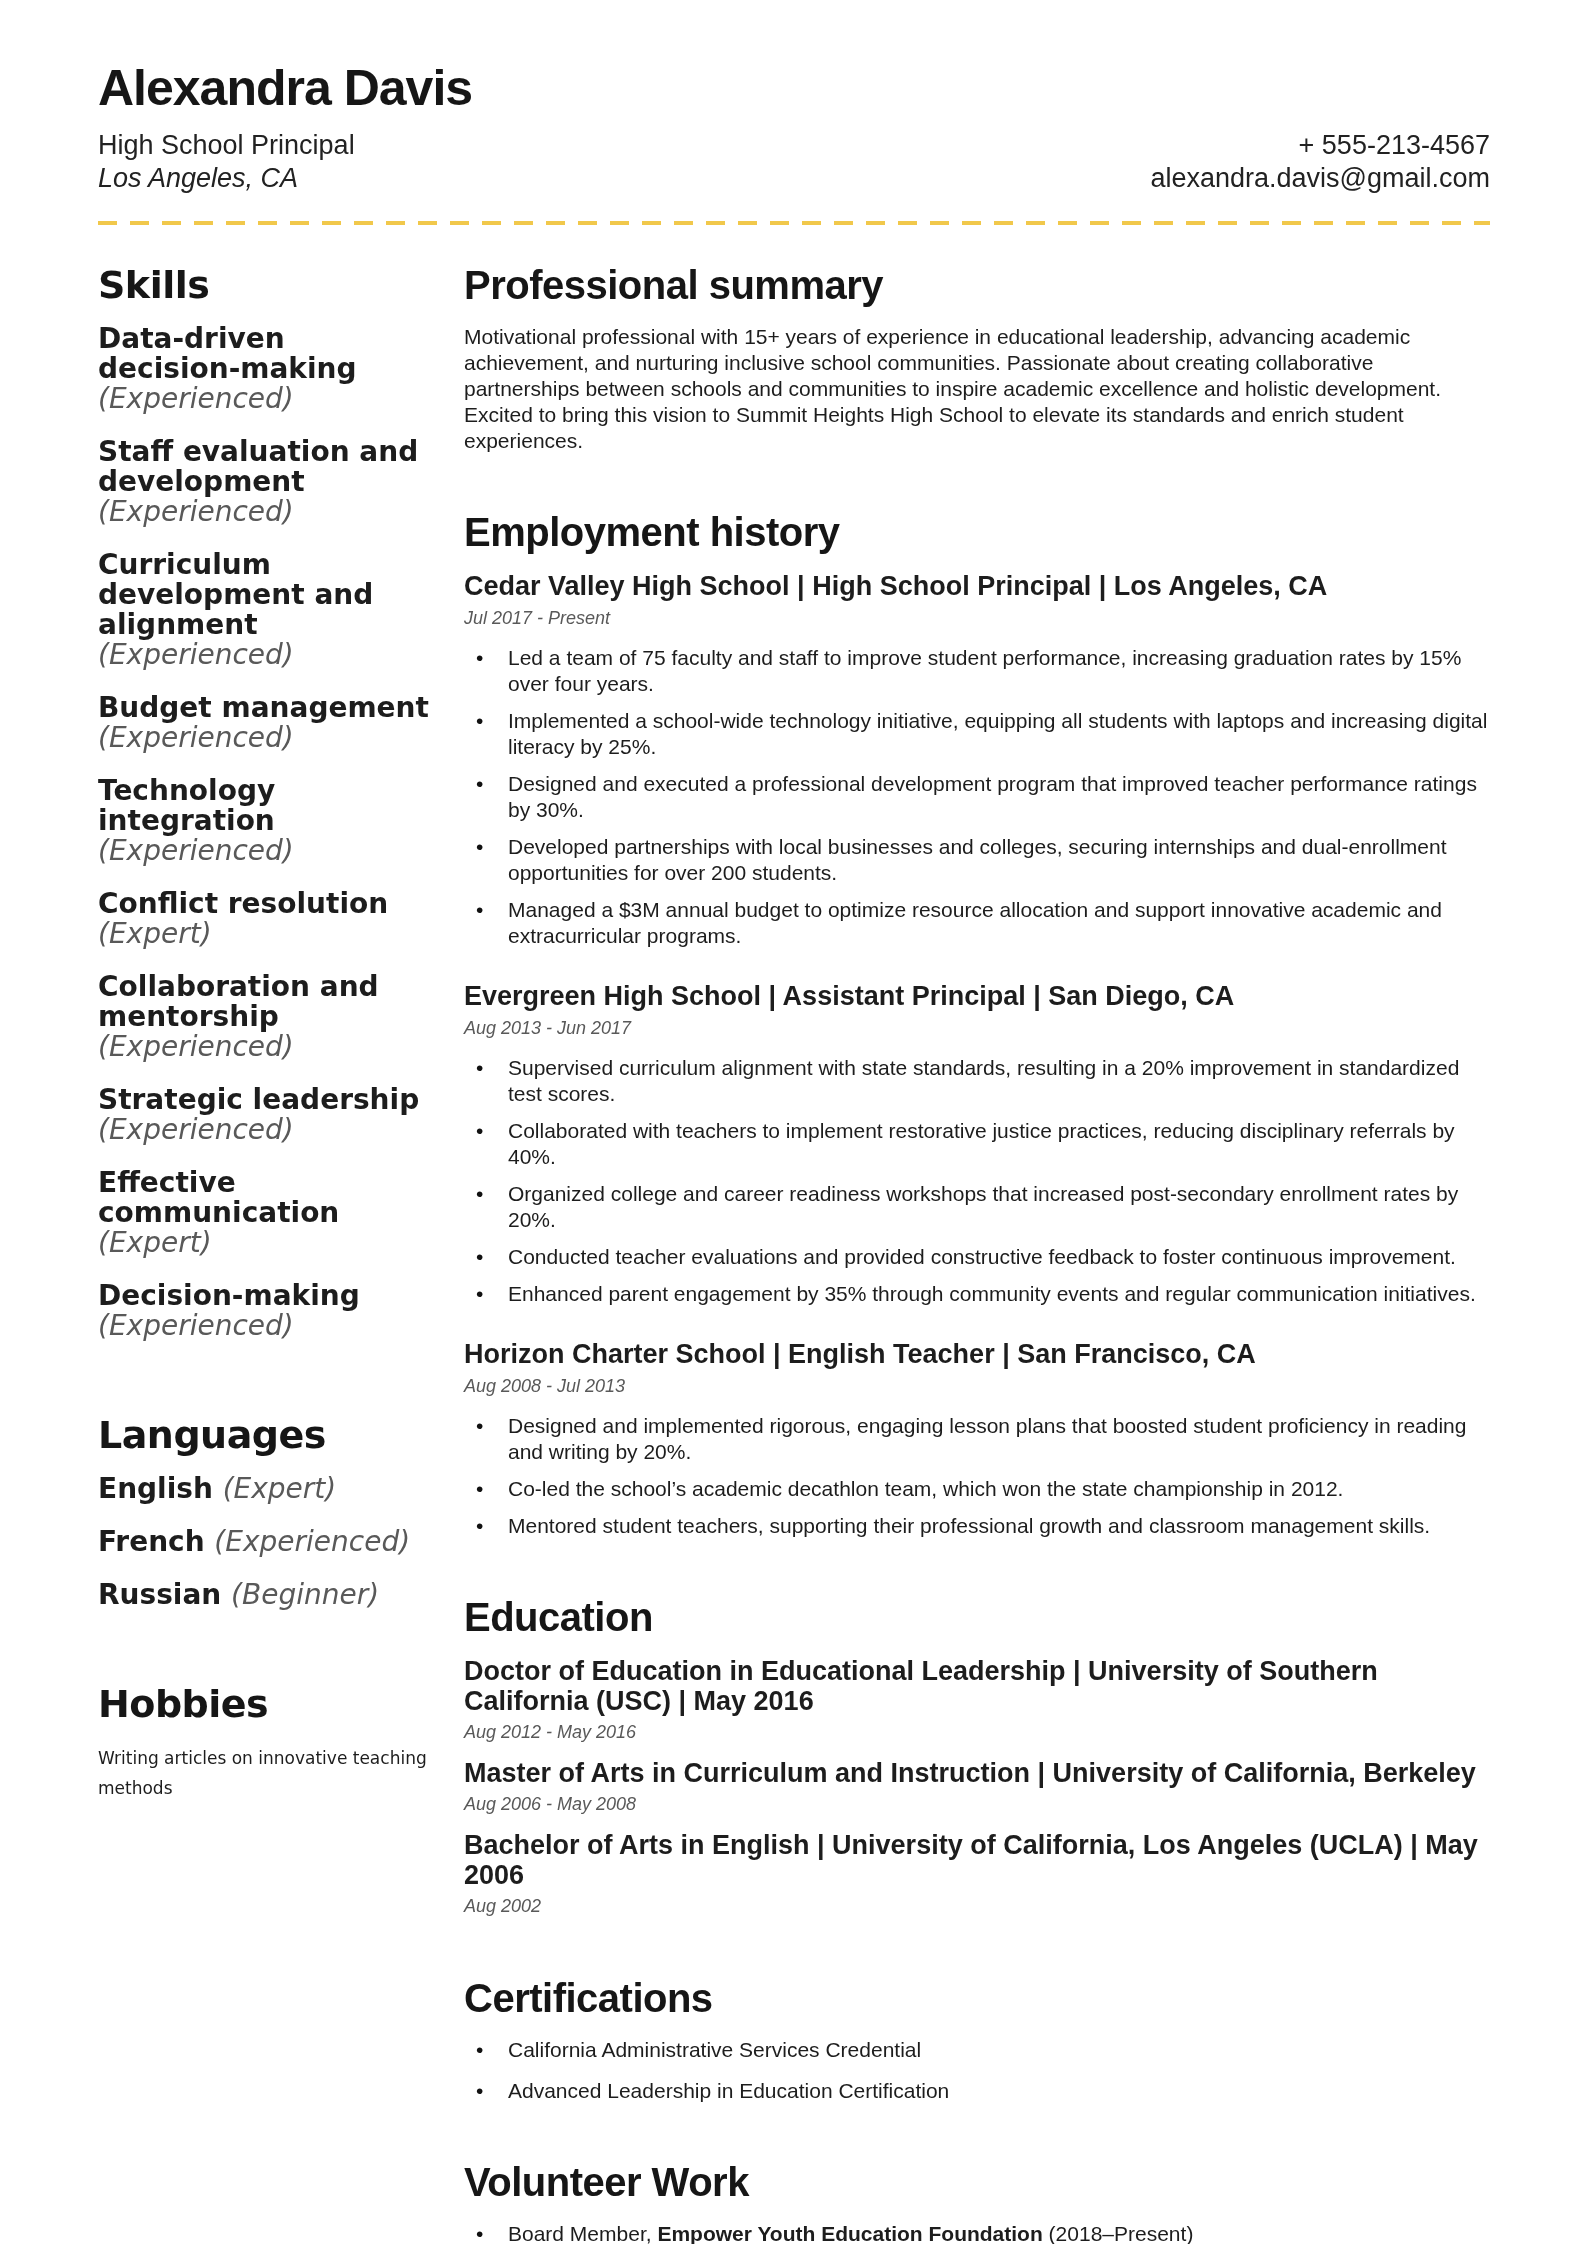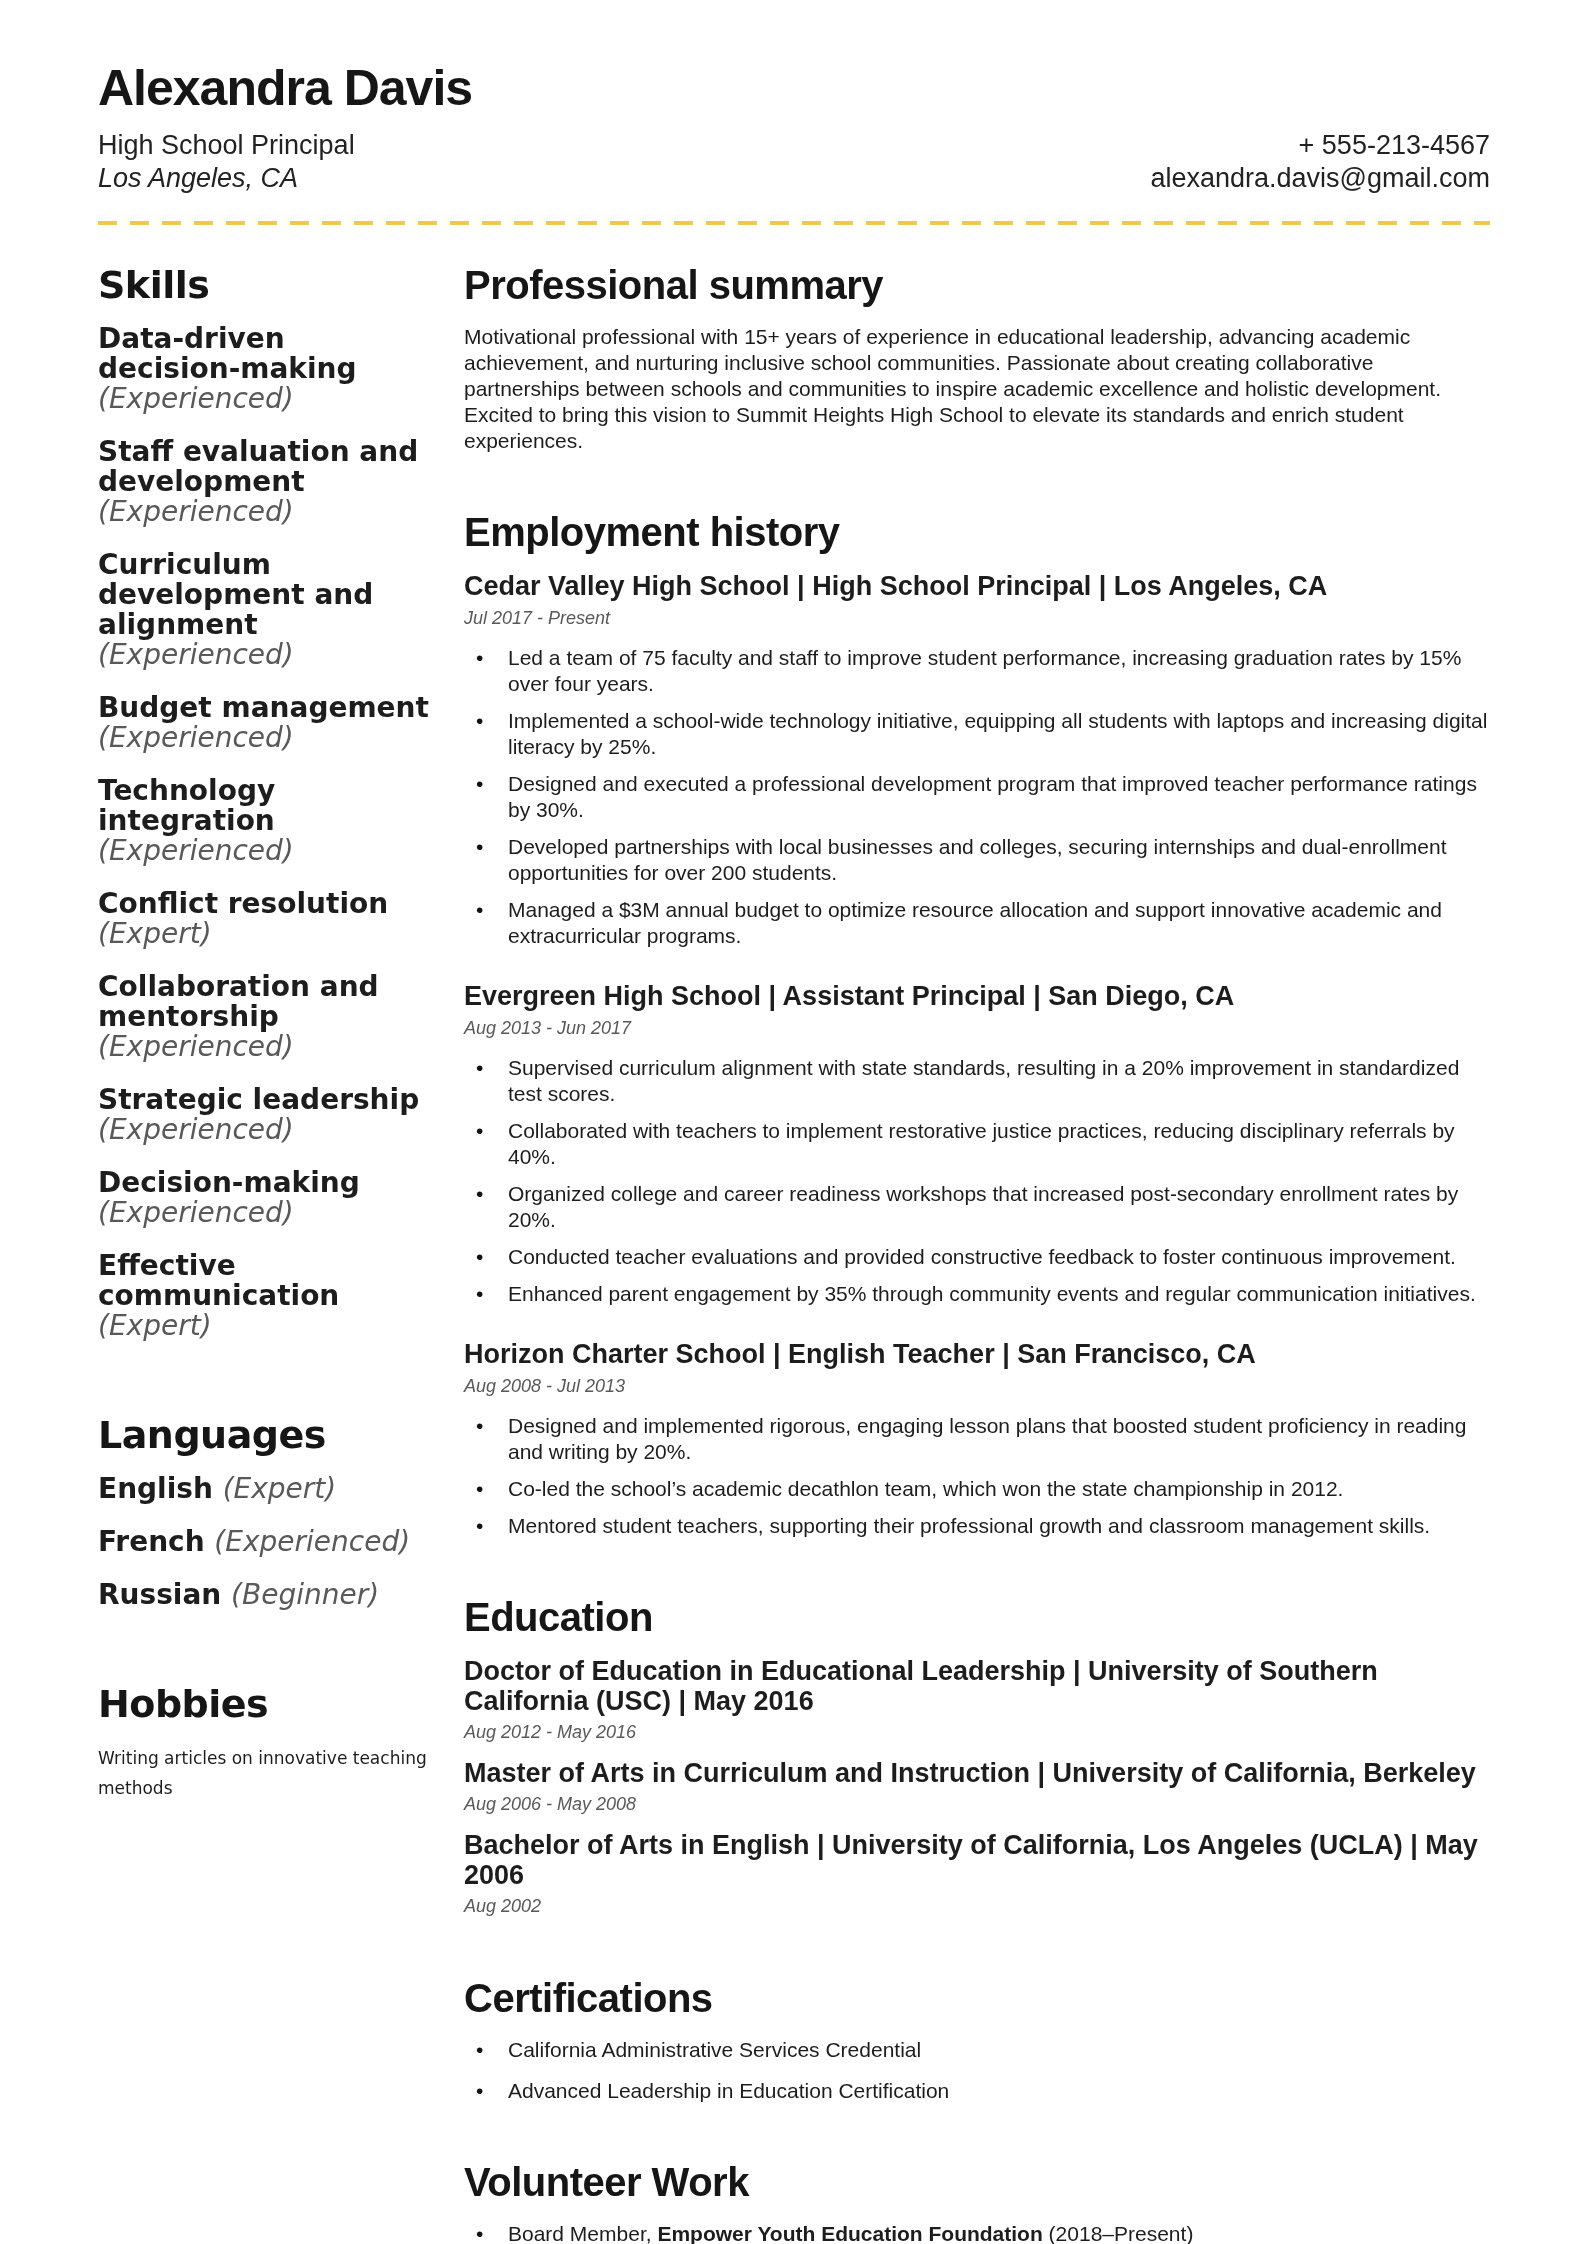--- a/index.html
+++ b/index.html
@@ -125,9 +125,9 @@
 
   <p class="skill"><strong class="skill-name">Strategic leadership</strong> <span class="lvl">(Experienced)</span></p>
 
+  <p class="skill"><strong class="skill-name">Effective communication</strong> <span class="lvl">(Expert)</span></p>
+
   <p class="skill"><strong class="skill-name">Decision-making</strong> <span class="lvl">(Experienced)</span></p>
-
-  <p class="skill"><strong class="skill-name">Effective communication</strong> <span class="lvl">(Expert)</span></p>
 </div>
       </section>
 

